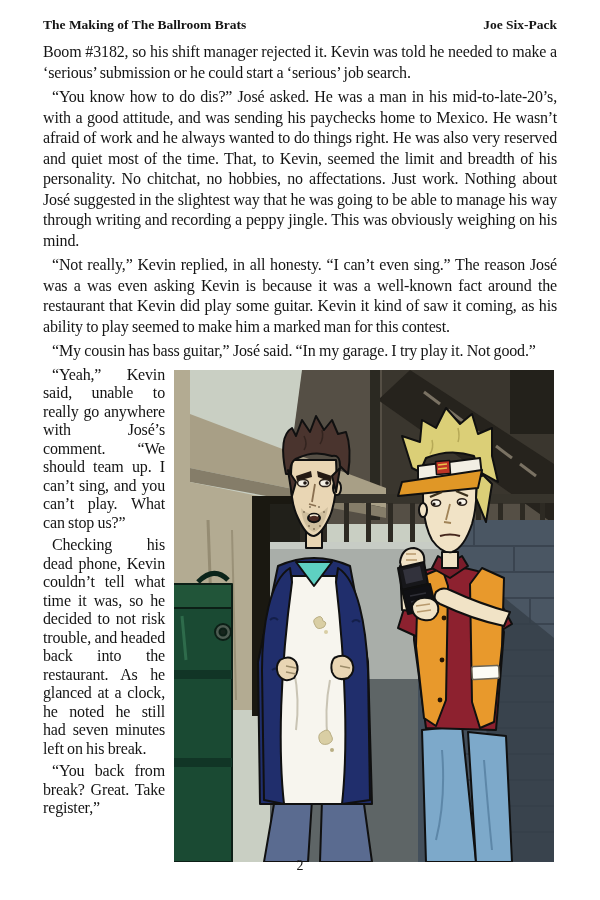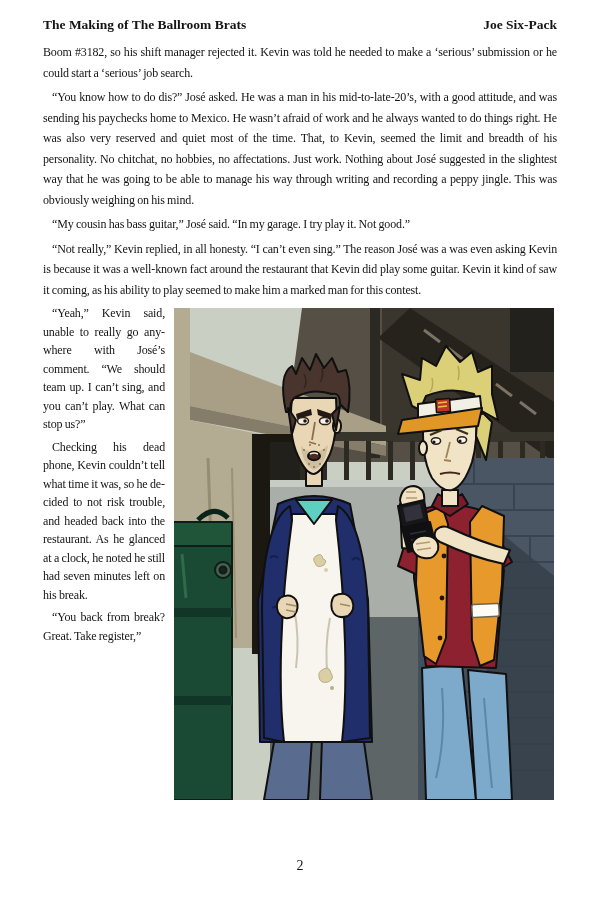--- a/index.html
+++ b/index.html
@@ -16,7 +16,7 @@
   }
   .body-text {
     position:absolute; top:42px; left:43px; right:43px;
-    font-size:12px; line-height:20.5px; text-align:justify;
+    font-size:16px; line-height:20.5px; text-align:justify;
     letter-spacing:-0.15px; word-spacing:-0.5px; hyphens:manual;
   }
   .body-text p { margin:0 0 4px 0; text-indent:9px; }

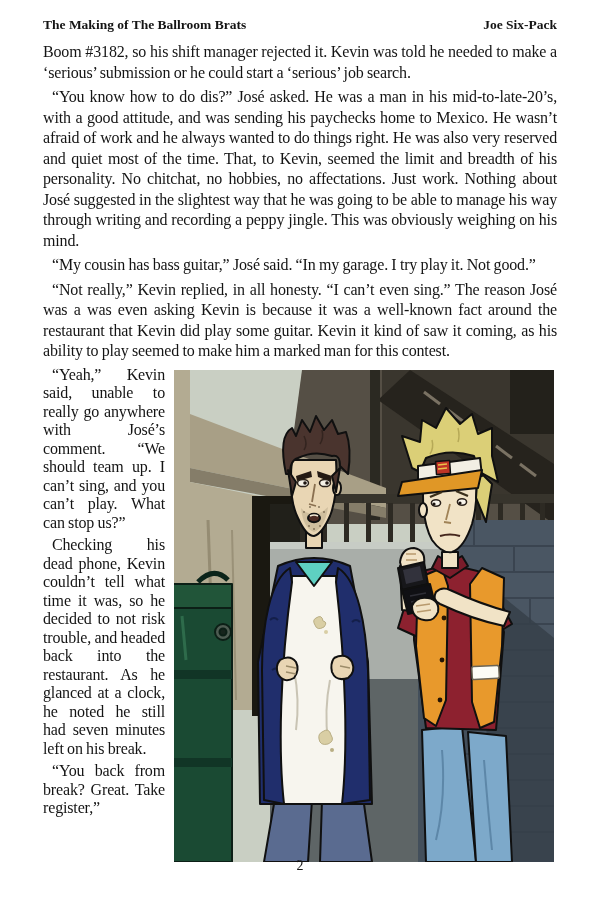--- a/index.html
+++ b/index.html
@@ -45,8 +45,8 @@
   <div class="body-text">
     <p class="no-indent">Boom #3182, so his shift manager rejected it. Kevin was told he needed to make a ‘serious’ submission or he could start a ‘serious’ job search.</p>
     <p>“You know how to do dis?” José asked. He was a man in his mid-to-late-20’s, with a good attitude, and was sending his paychecks home to Mexico. He wasn’t afraid of work and he always wanted to do things right. He was also very reserved and quiet most of the time. That, to Kevin, seemed the limit and breadth of his personality. No chitchat, no hobbies, no affectations. Just work. Nothing about José suggested in the slightest way that he was going to be able to manage his way through writing and recording a peppy jingle. This was obvi­ously weighing on his mind.</p>
+    <p>“Not really,” Kevin replied, in all honesty. “I can’t even sing.” The reason José was a was even asking Kevin is because it was a well-known fact around the restaurant that Kevin did play some guitar. Kevin it kind of saw it coming, as his ability to play seemed to make him a marked man for this contest.</p>
     <p>“My cousin has bass guitar,” José said. “In my garage. I try play it. Not good.”</p>
-    <p>“Not really,” Kevin replied, in all honesty. “I can’t even sing.” The reason José was a was even asking Kevin is because it was a well-known fact around the restaurant that Kevin did play some guitar. Kevin it kind of saw it coming, as his ability to play seemed to make him a marked man for this contest.</p>
 
     <div class="float-illustration">
       <svg viewBox="0 0 380 492" preserveAspectRatio="none" xmlns="http://www.w3.org/2000/svg">

